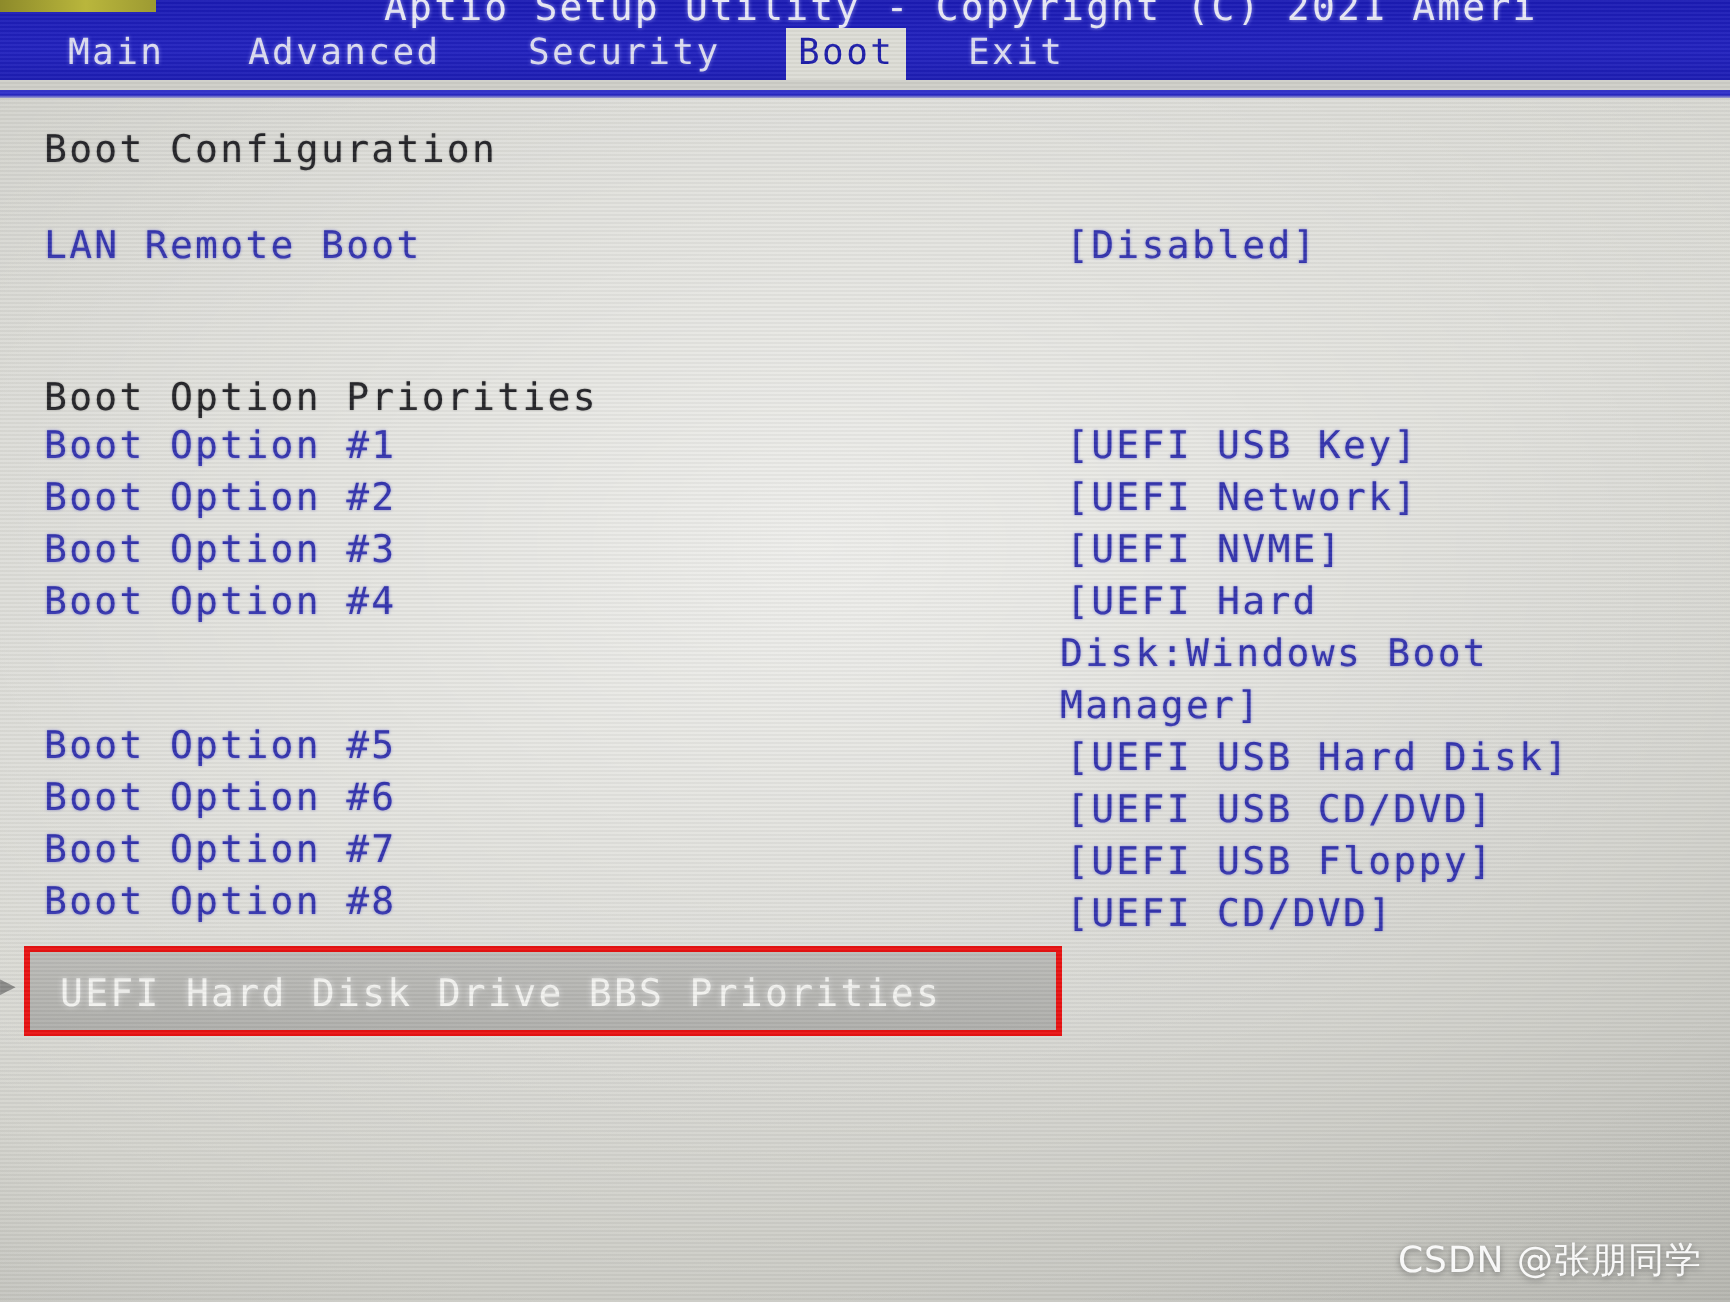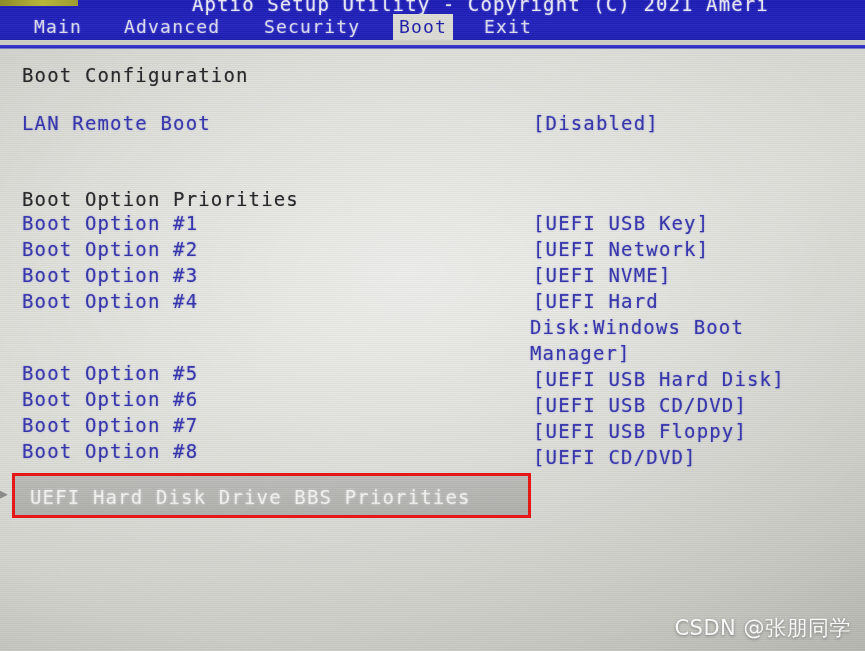--- a/index.html
+++ b/index.html
@@ -182,7 +182,7 @@
     right: 14px;
     bottom: 9px;
     font-family: "DejaVu Sans", "Liberation Sans", sans-serif;
-    font-size: 21px;
+    font-size: 18px;
     color: rgba(255,255,255,0.92);
     text-shadow: 0 1px 3px rgba(60,60,60,0.55);
     letter-spacing: 0.5px;

